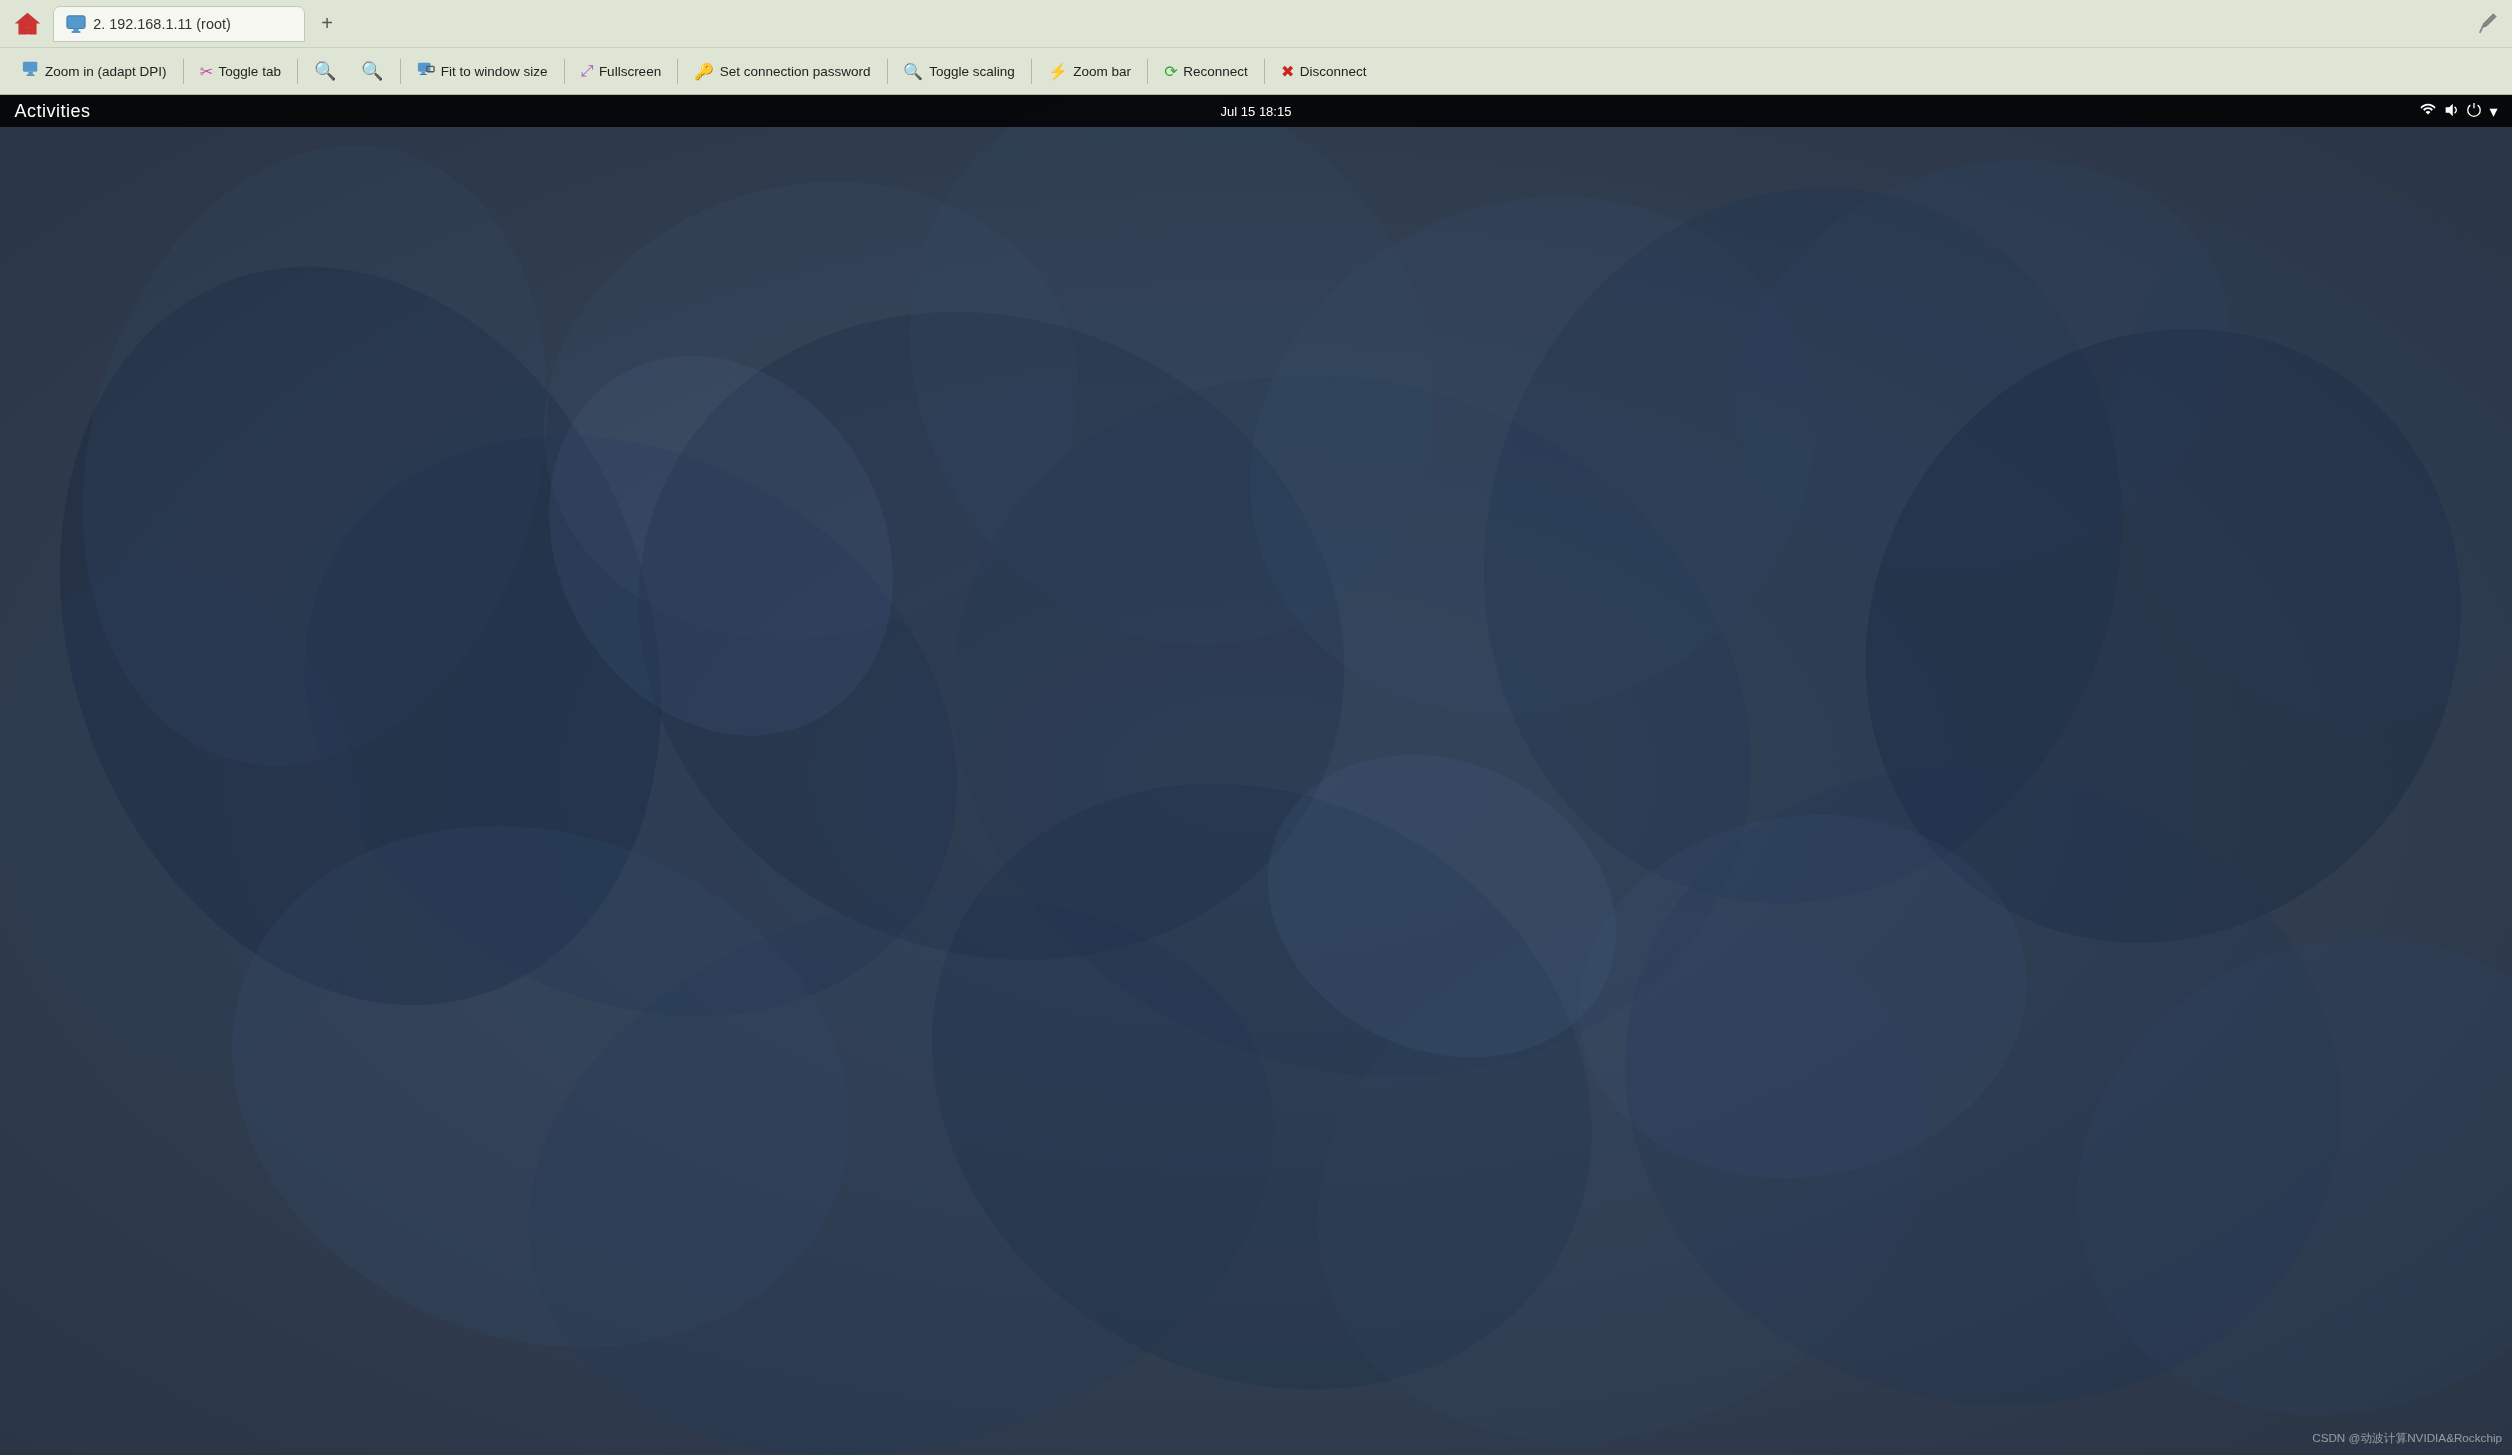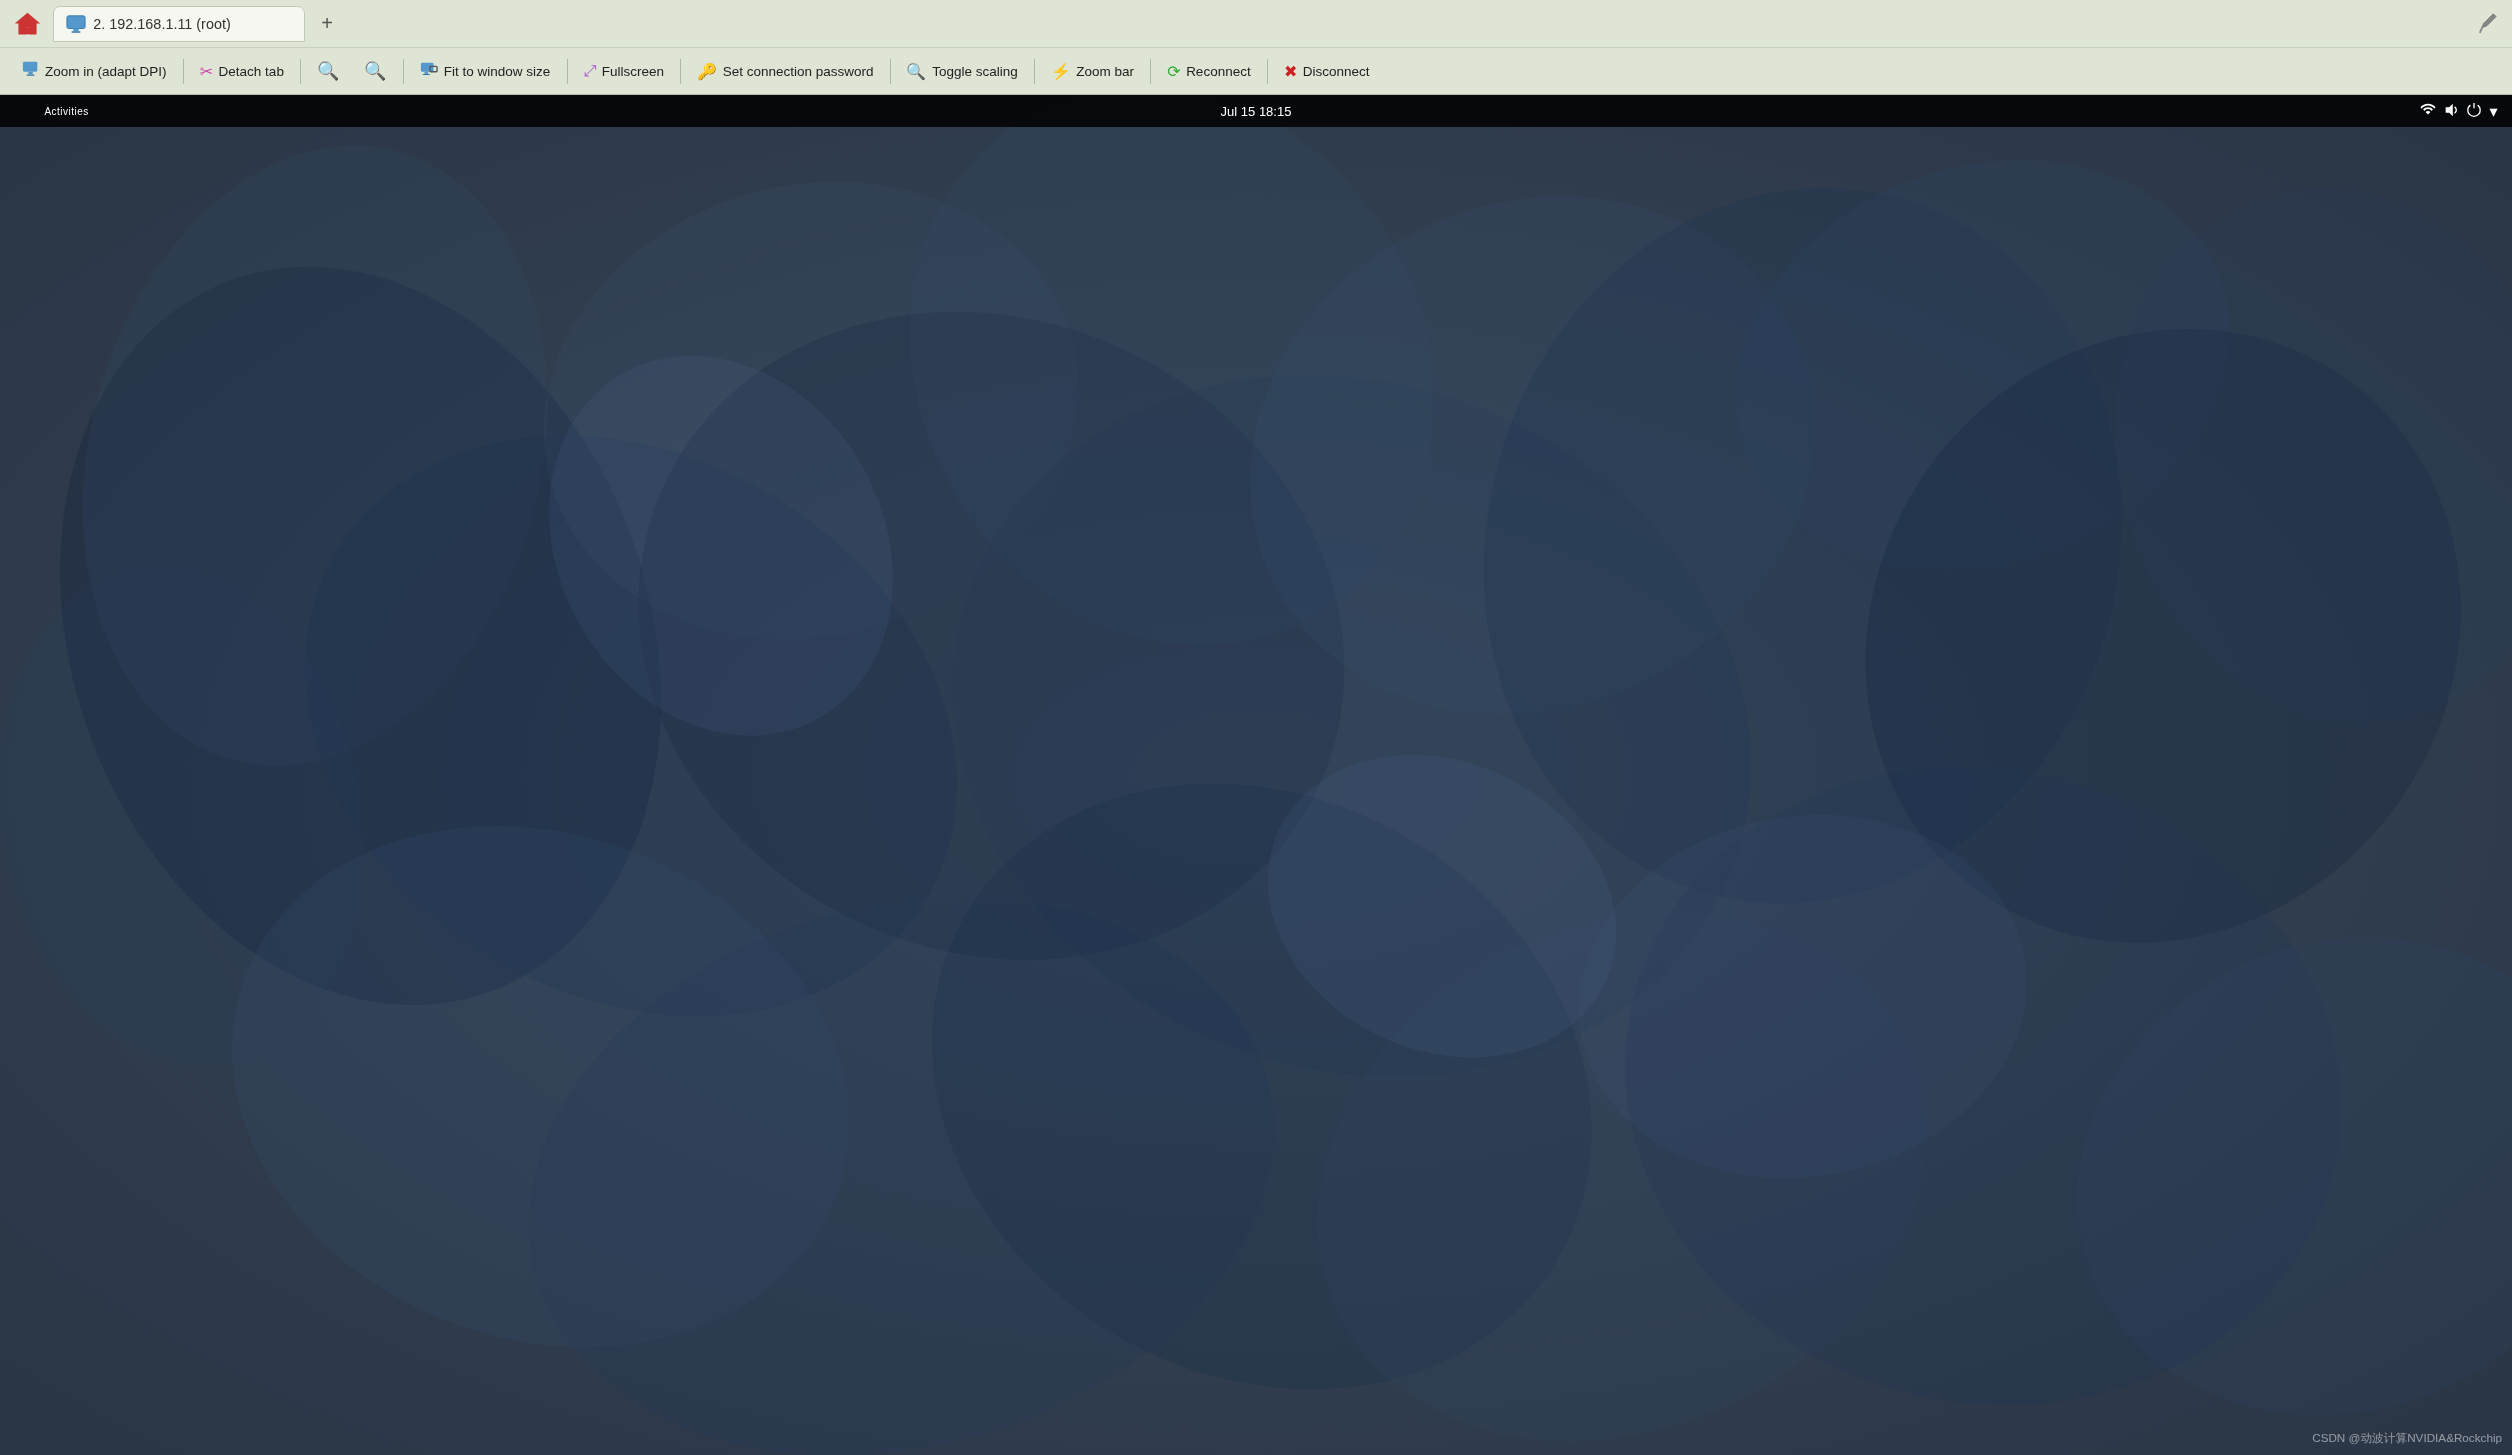--- a/index.html
+++ b/index.html
@@ -281,7 +281,7 @@
 
     <div class="toolbar-btn">
       <span class="toolbar-icon" style="color:#cc44aa; font-size:16px;">✂</span>
-      <span>Detach tab</span>
+      <span>Toggle tab</span>
     </div>
 
     <div class="toolbar-separator"></div>

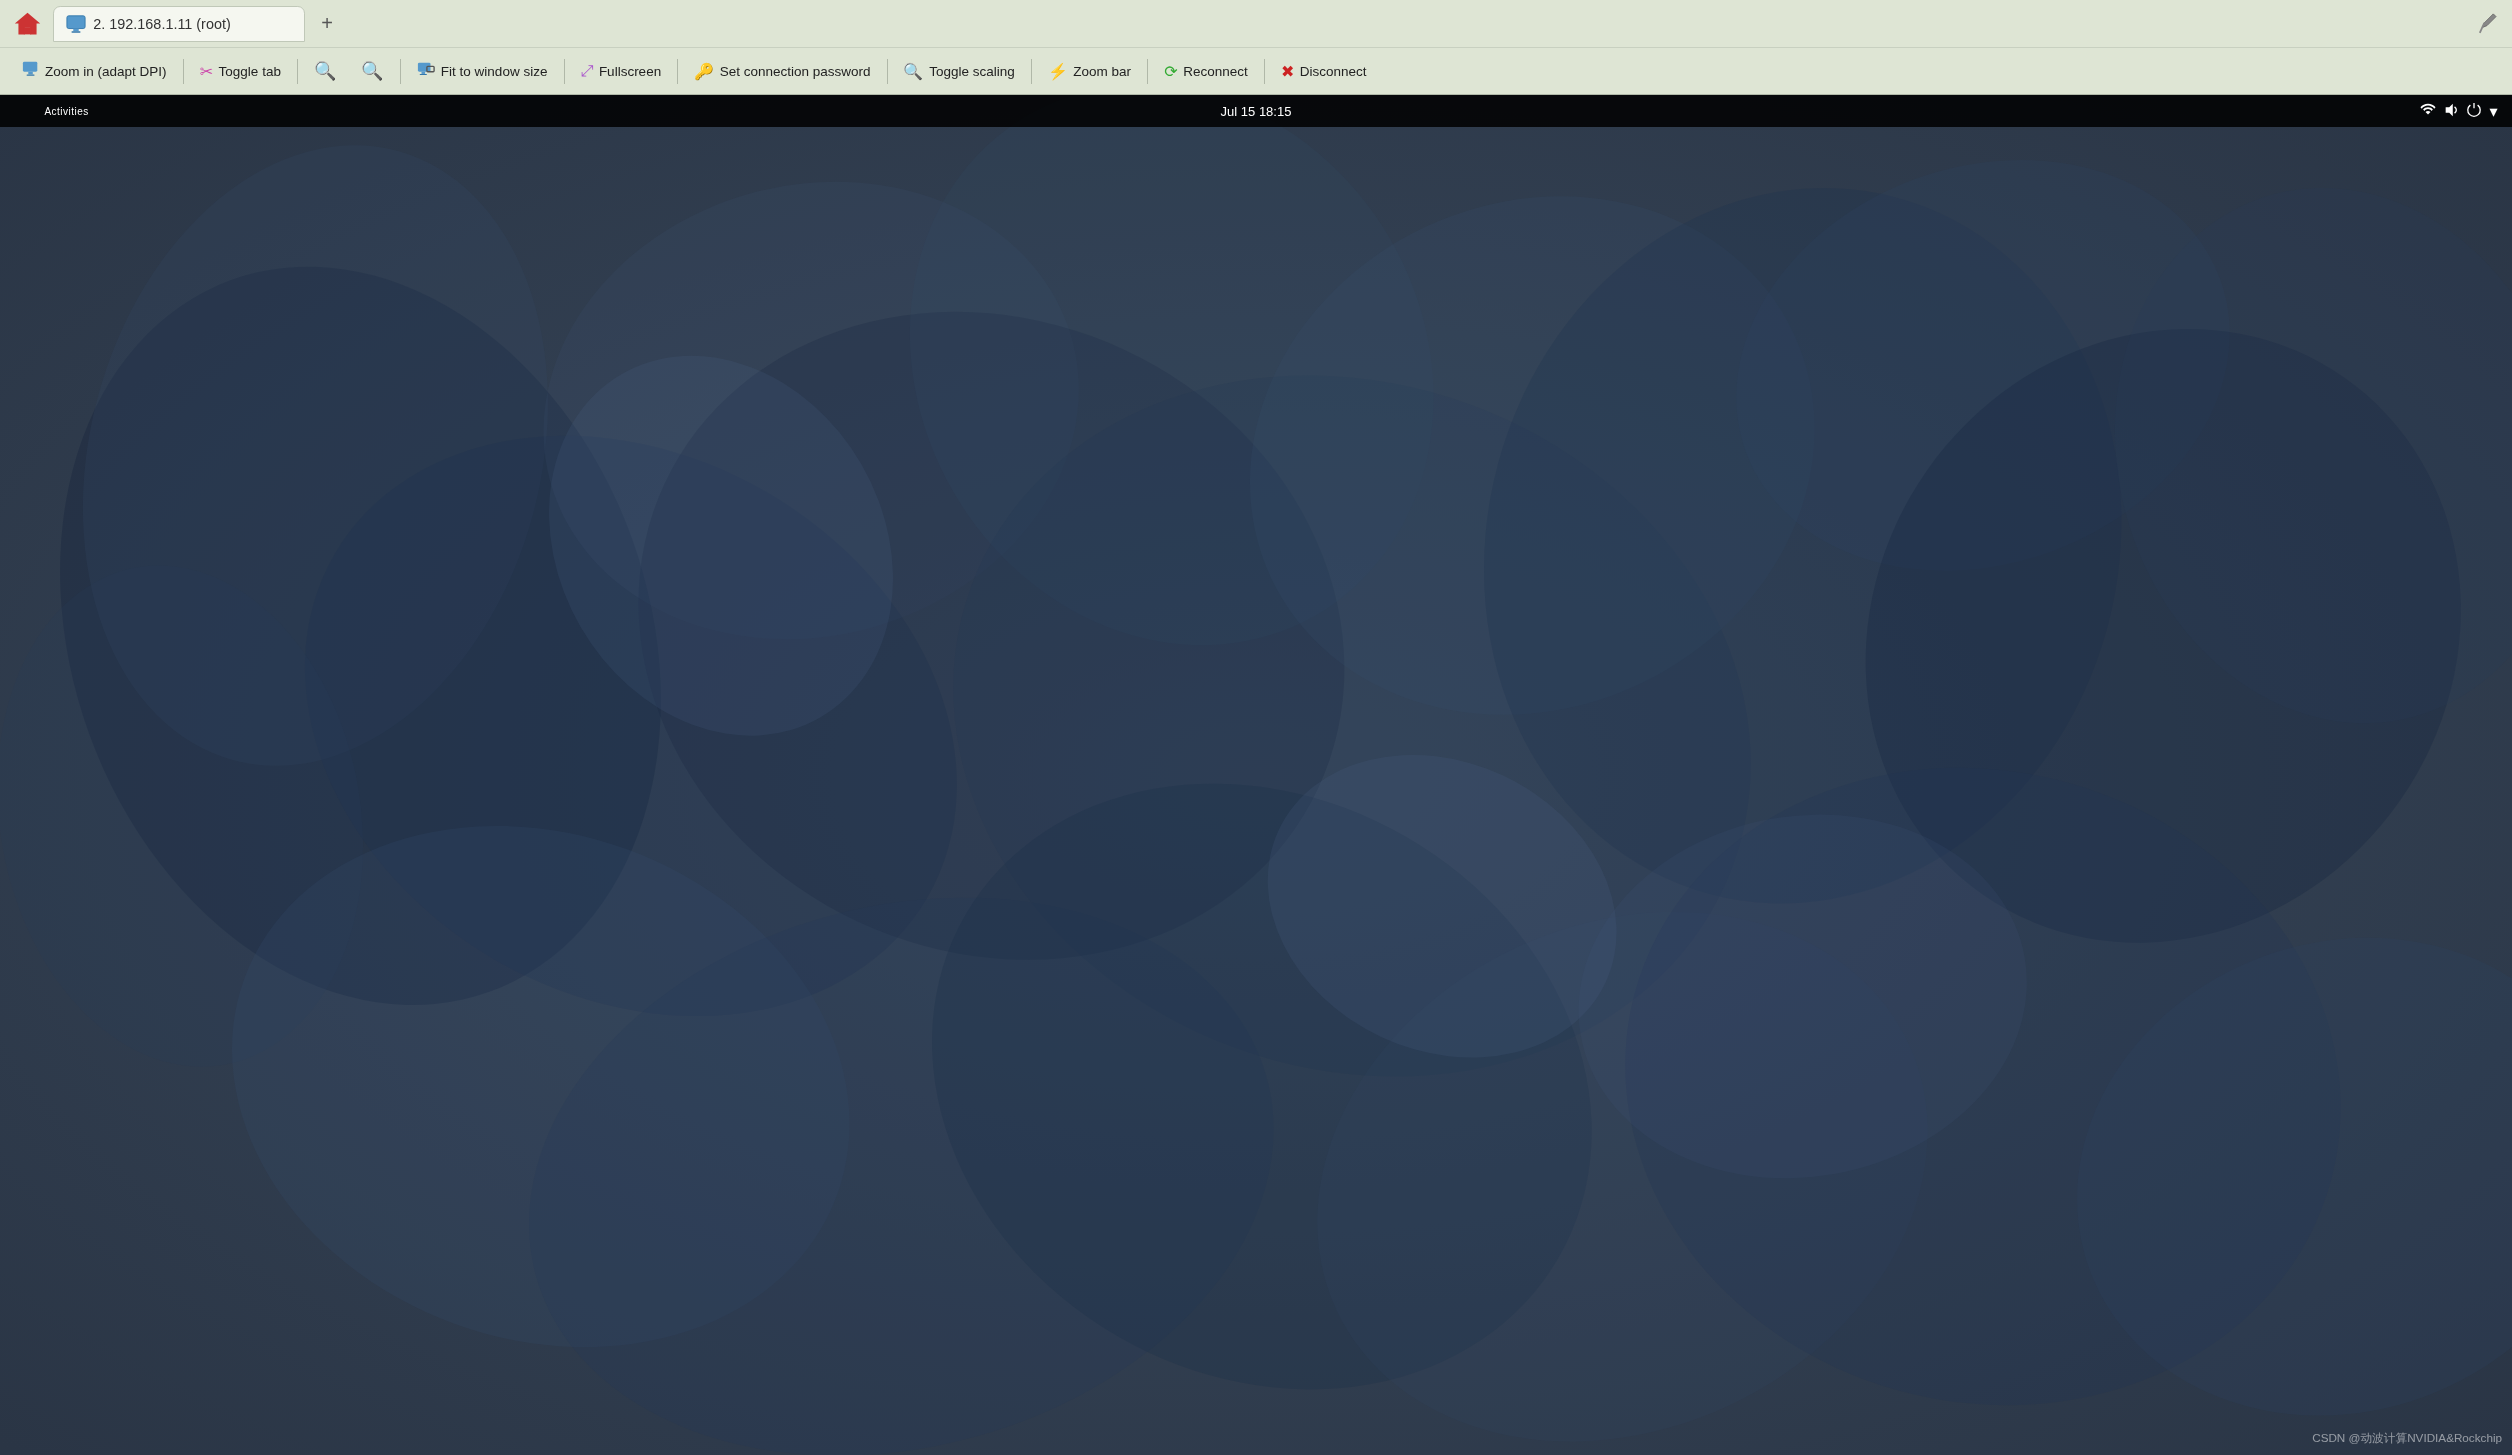--- a/index.html
+++ b/index.html
@@ -168,11 +168,10 @@
 
     .gnome-activities {
       color: #fff;
-      font-size: 10px;
+      font-size: 18px;
       cursor: pointer;
       font-weight: 400;
       letter-spacing: 0.5px;
-      margin-left: 30px;
     }
 
     .gnome-clock {

